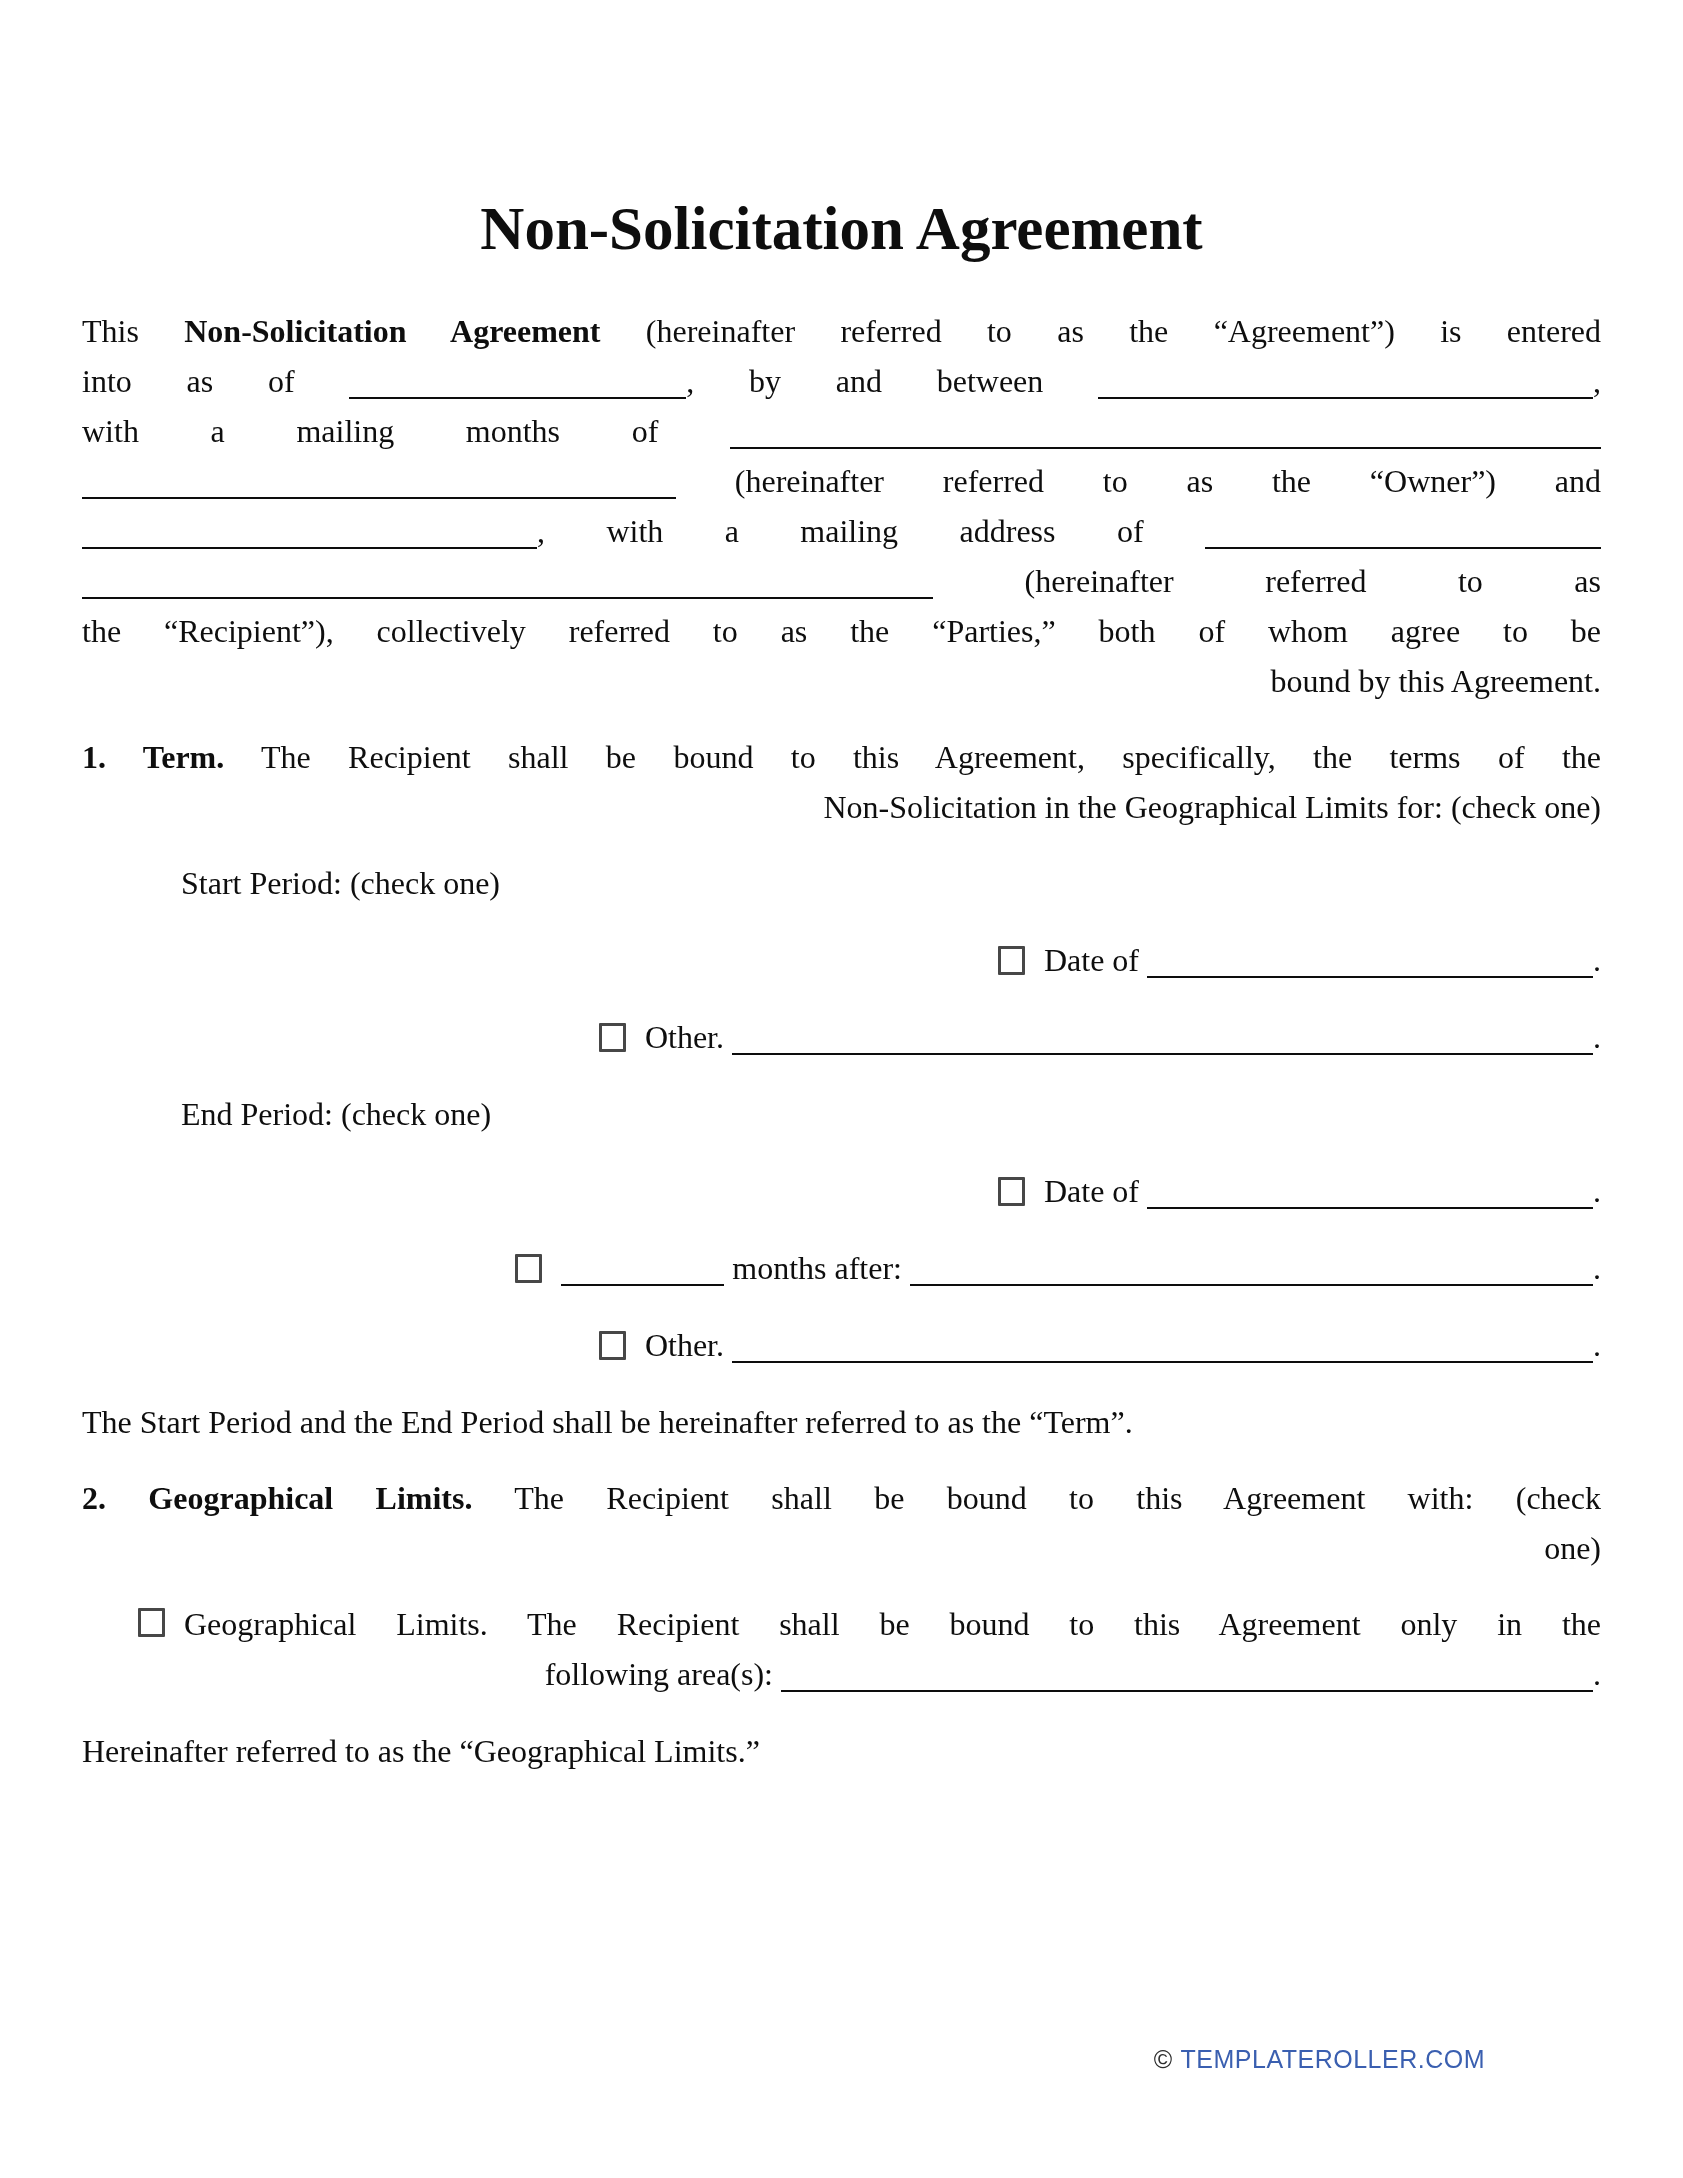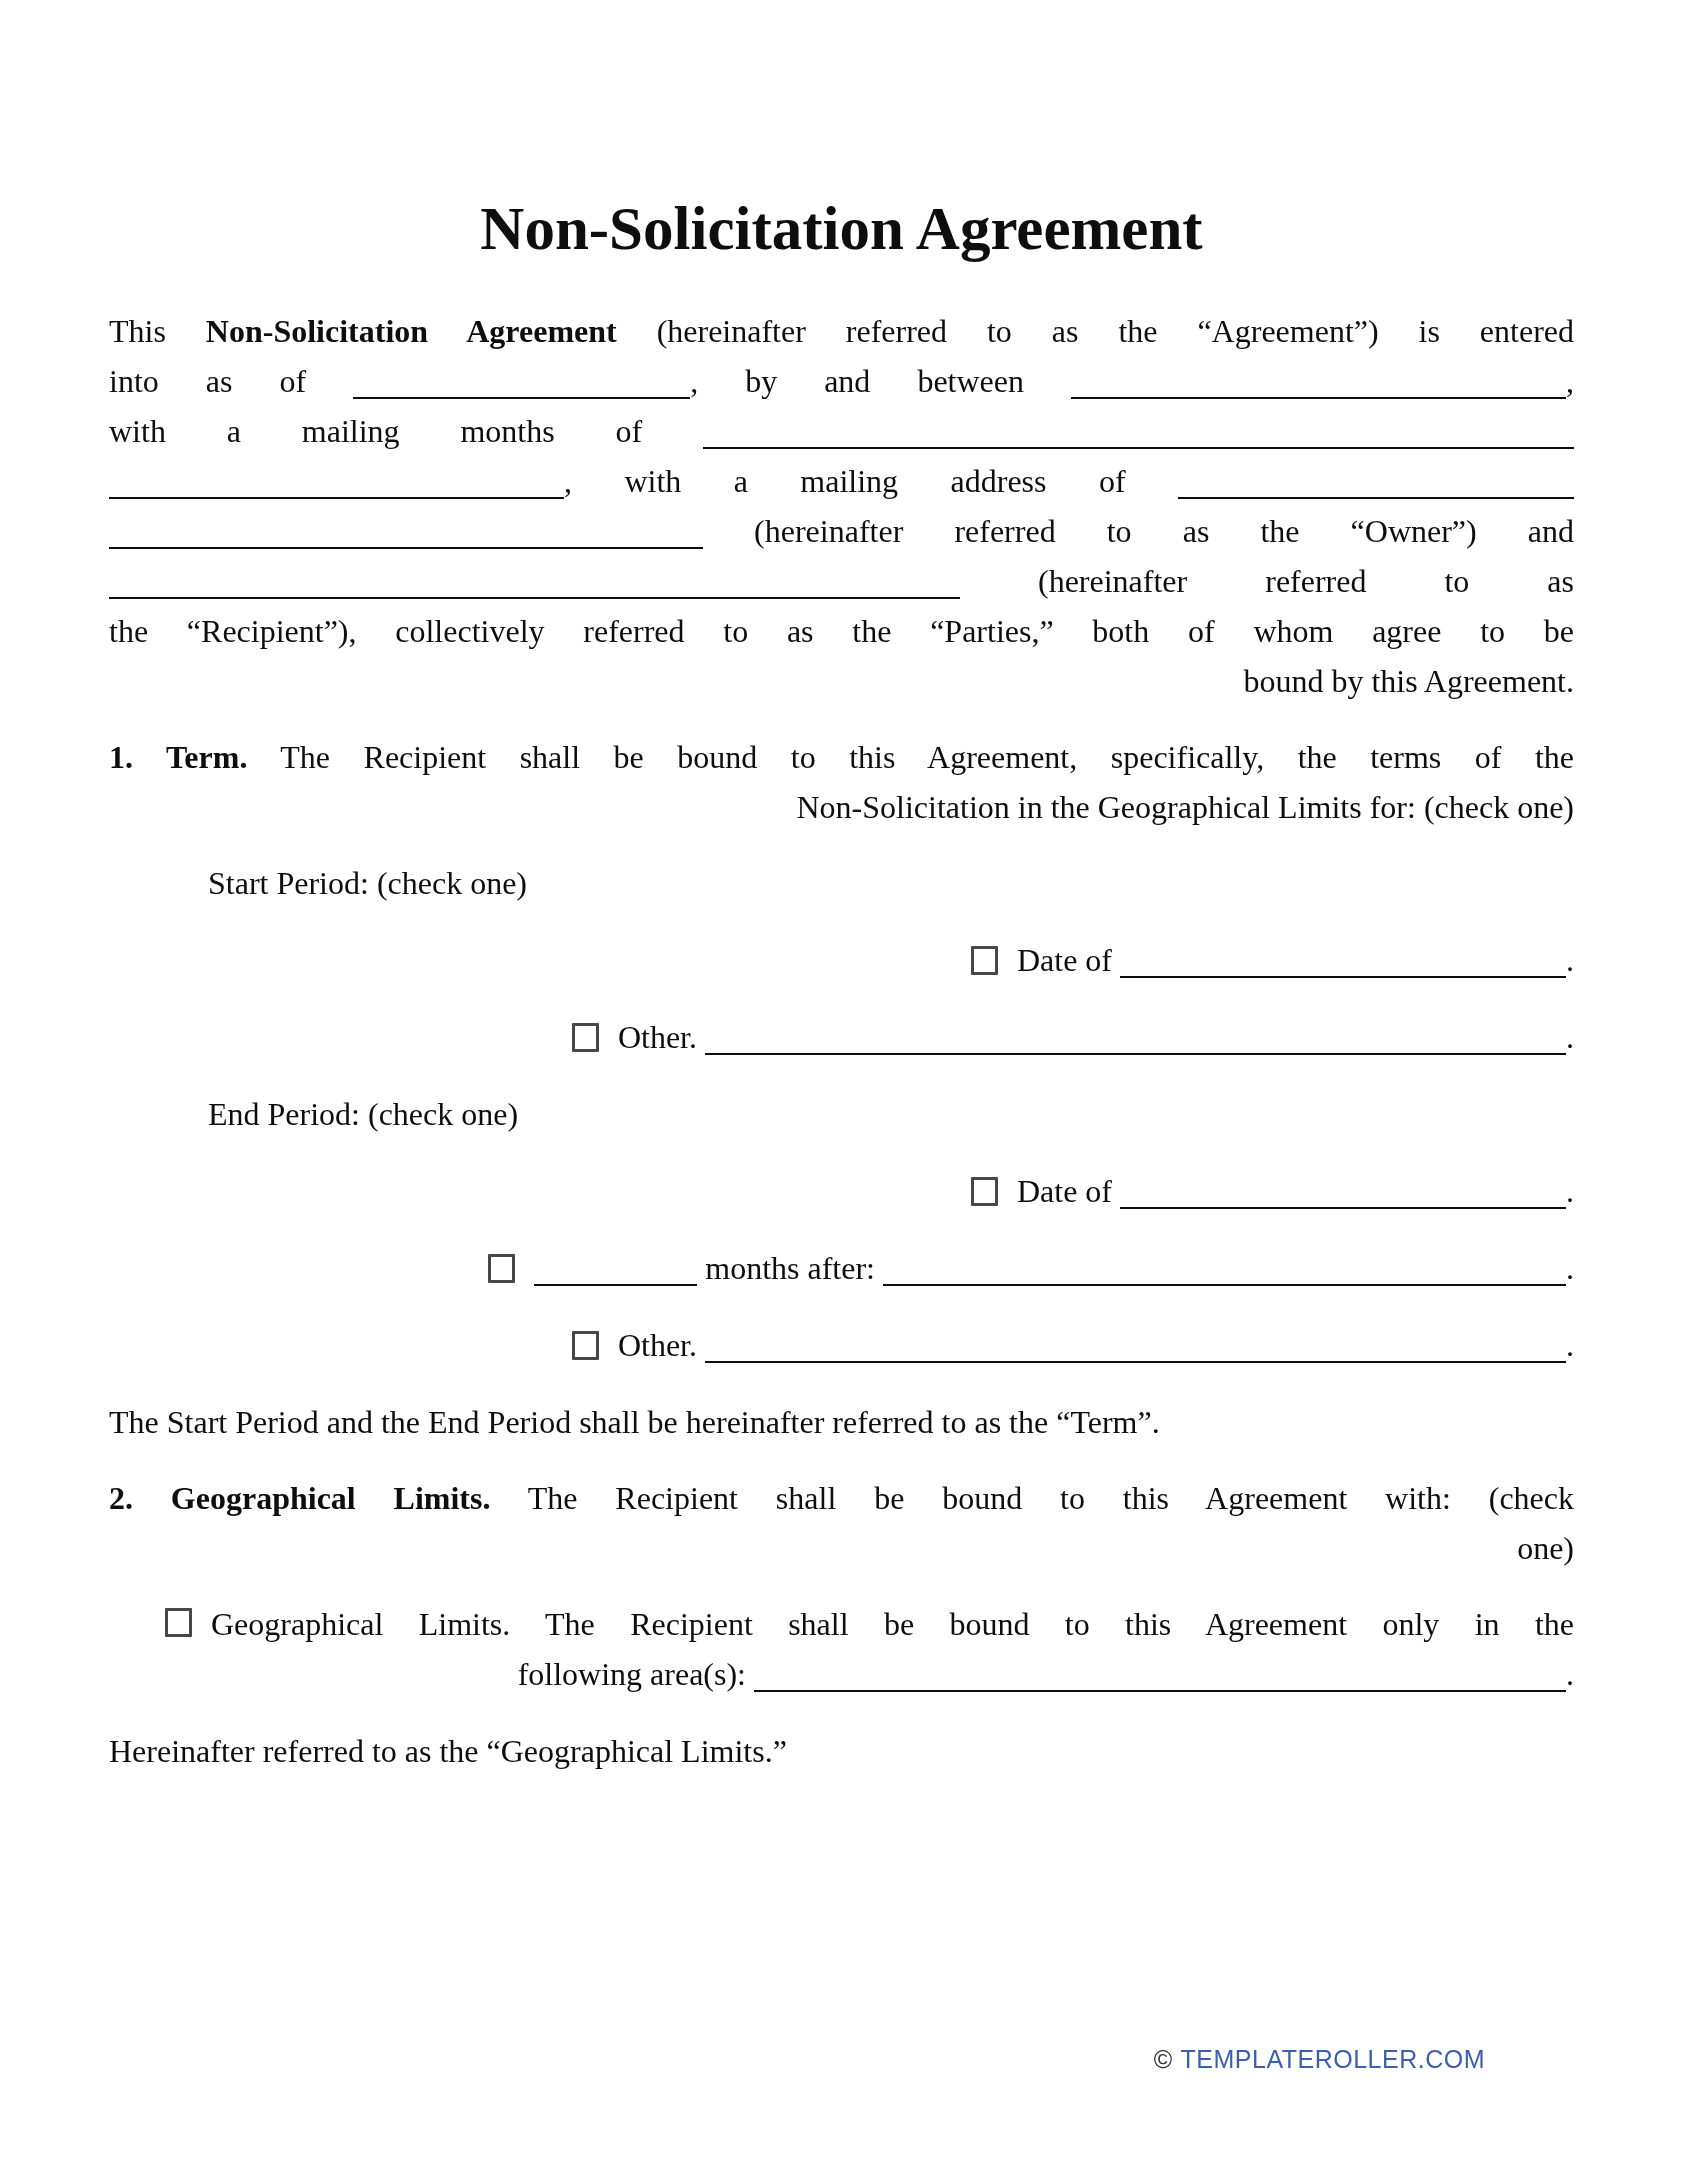--- a/index.html
+++ b/index.html
@@ -8,7 +8,7 @@
     font-family: "Liberation Serif", "DejaVu Serif", serif;
     font-size: 32px; color: #0e0e0e;
   }
-  .content { padding: 0 109px; }
+  .content { padding: 0 82px; }
   .title {
     margin: 0; padding-top: 194px; margin-bottom: 42px;
     text-align: center; font-size: 61px; font-weight: bold; line-height: 1.15;

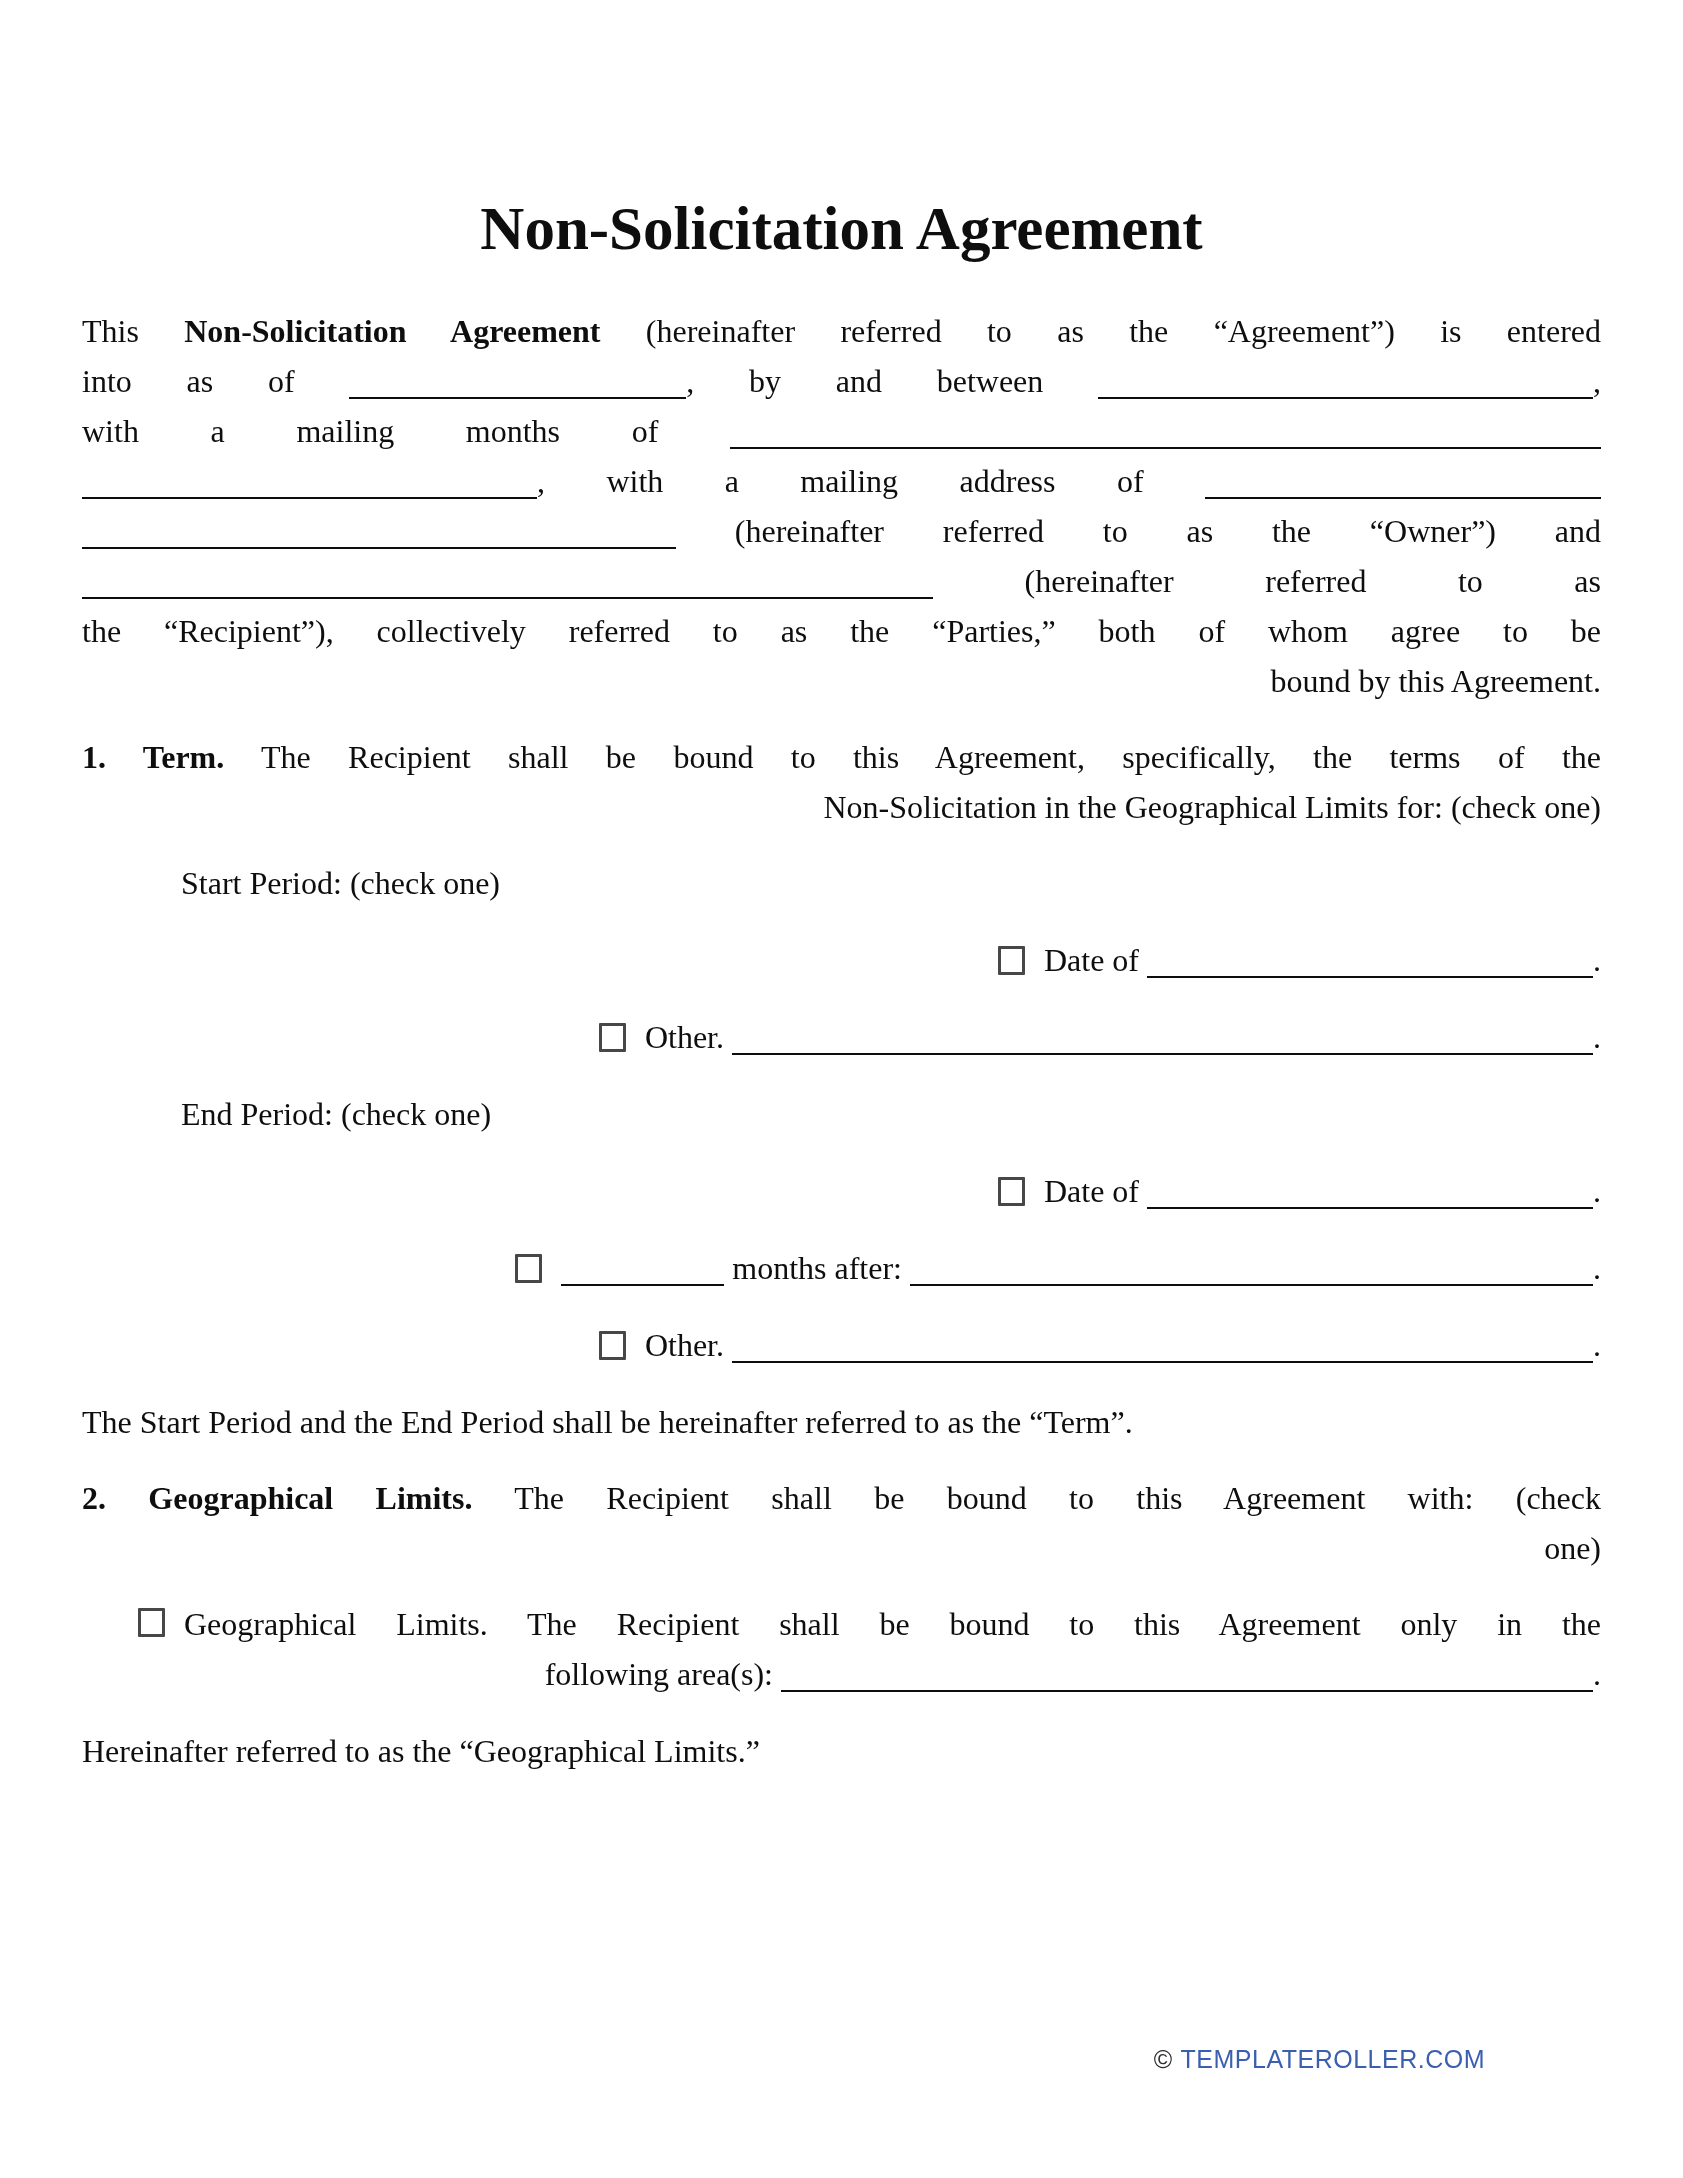--- a/index.html
+++ b/index.html
@@ -71,12 +71,12 @@
       <span class="blank w880"></span>
     </div>
     <div class="jline">
+      <span class="blank w600"></span>
+      <span>(hereinafter referred to as the “Owner”) and</span>
+    </div>
+    <div class="jline">
       <span class="blank w460"></span><span>, with a mailing address of</span>
       <span class="blank w400"></span>
-    </div>
-    <div class="jline">
-      <span class="blank w600"></span>
-      <span>(hereinafter referred to as the “Owner”) and</span>
     </div>
     <div class="jline">
       <span class="blank w860"></span>

